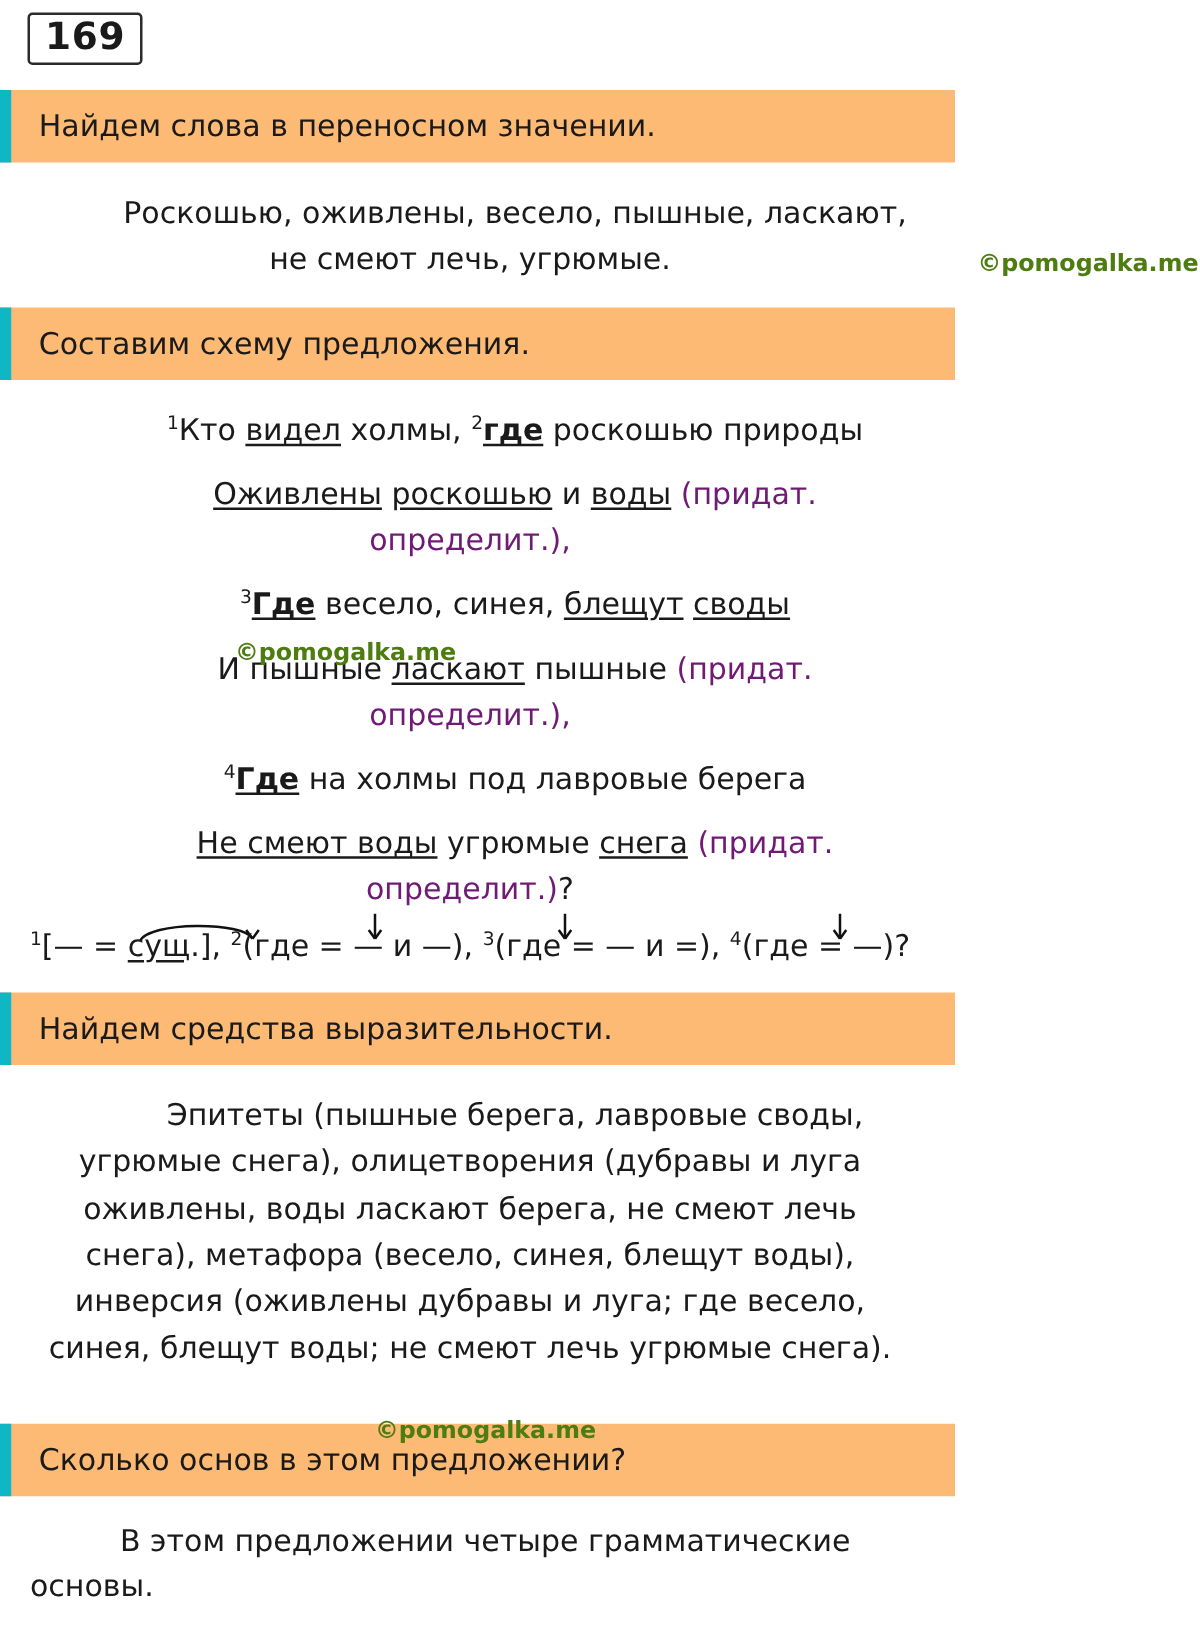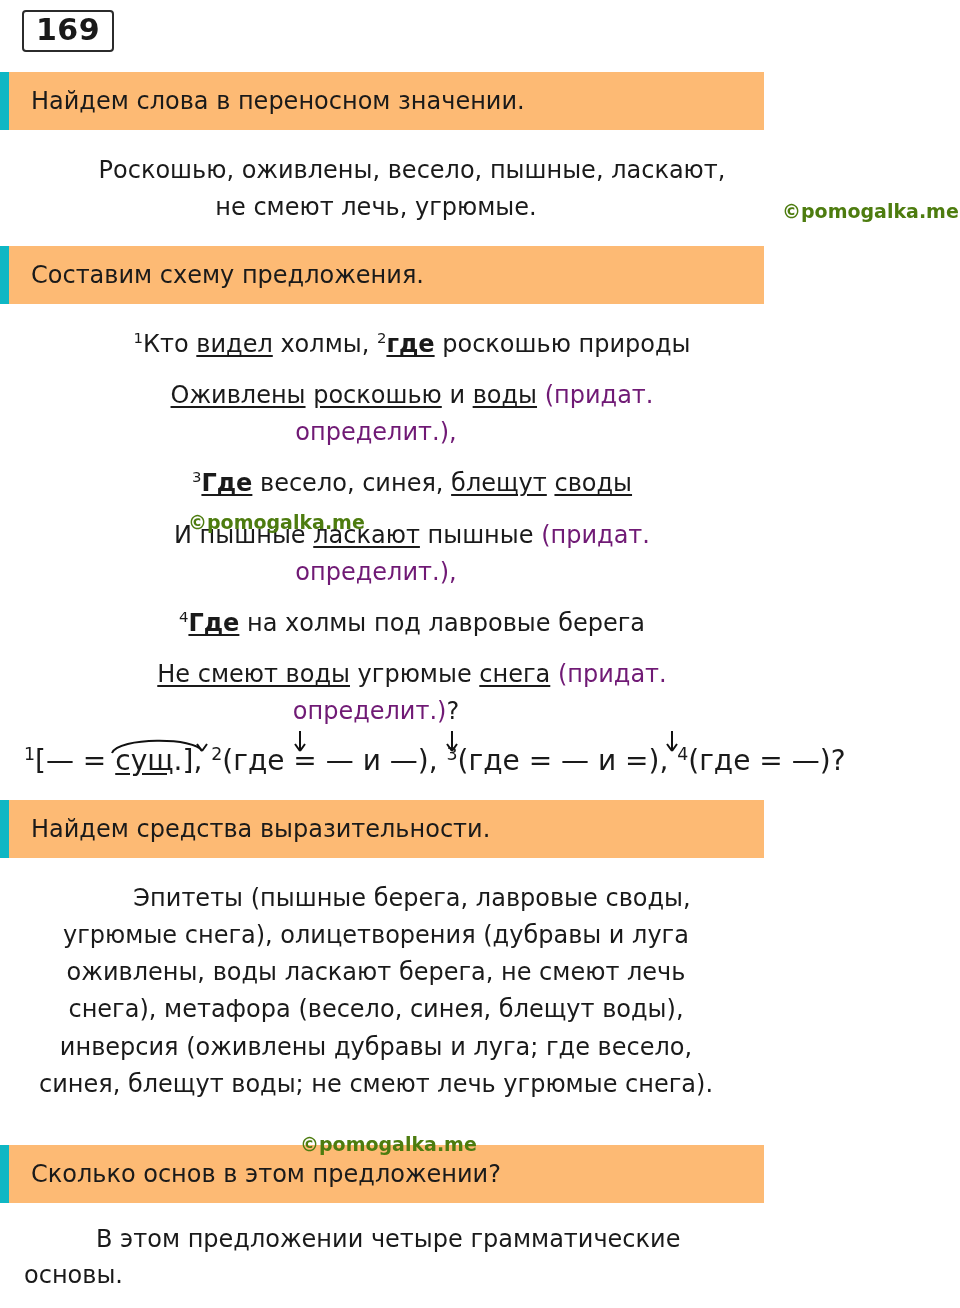--- a/index.html
+++ b/index.html
@@ -69,7 +69,7 @@
 
   
   .scheme {
-    font-size: 28px;
+    font-size: 24px;
     line-height: 1.4;
     padding: 10px 0 0 24px;
     white-space: nowrap;

